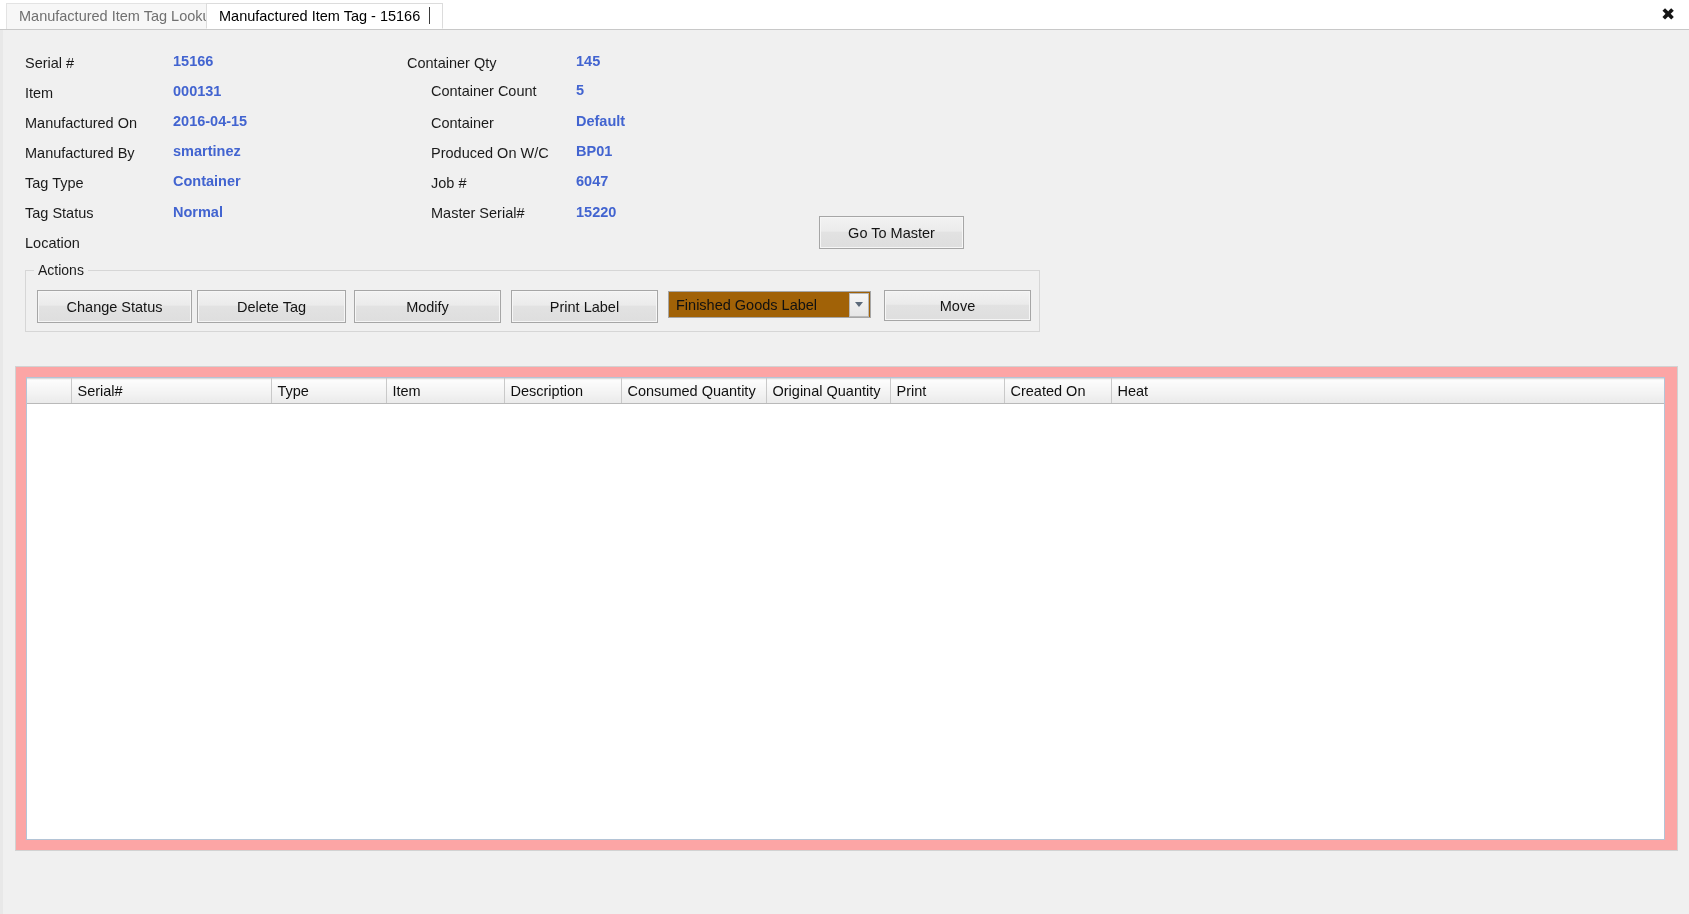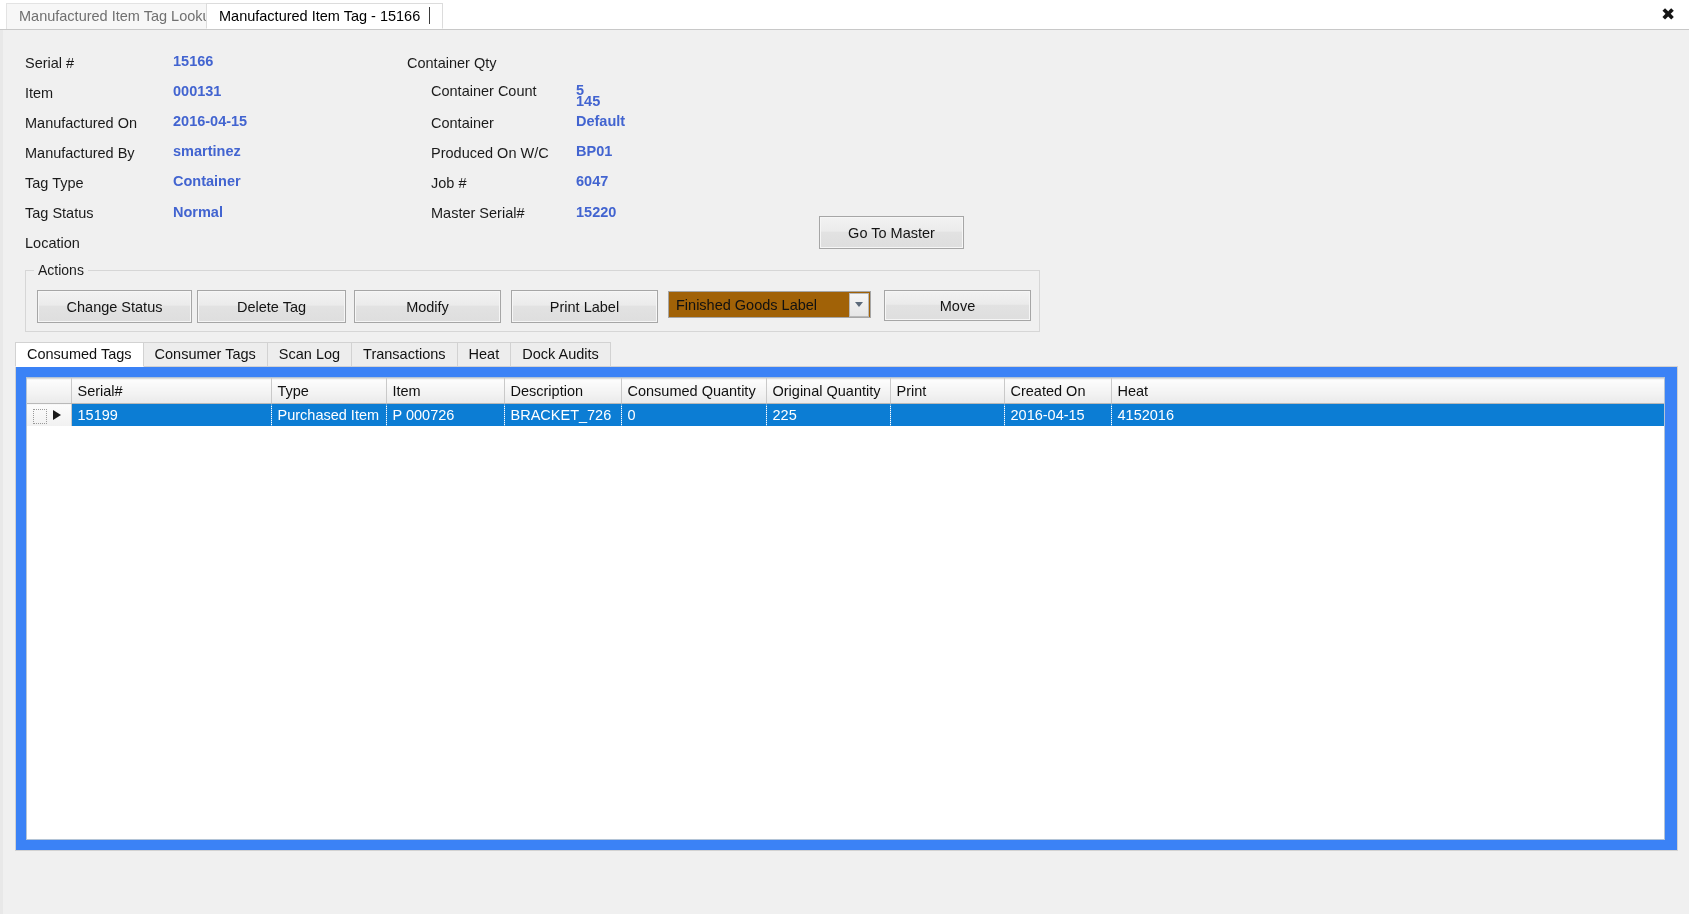--- a/index.html
+++ b/index.html
@@ -374,7 +374,7 @@
     <div class="field field-value" style="left:170px; top:204px;"></div>
 
     <div class="field field-label" style="left:404px; top:25px;">Container Qty</div>
-    <div class="field field-value" style="left:573px; top:23px;margin-top:40px;">145</div>
+    <div class="field field-value" style="left:573px; top:23px;">145</div>
 
     <div class="field field-label" style="left:428px; top:53px;">Container Count</div>
     <div class="field field-value" style="left:573px; top:52px;">5</div>

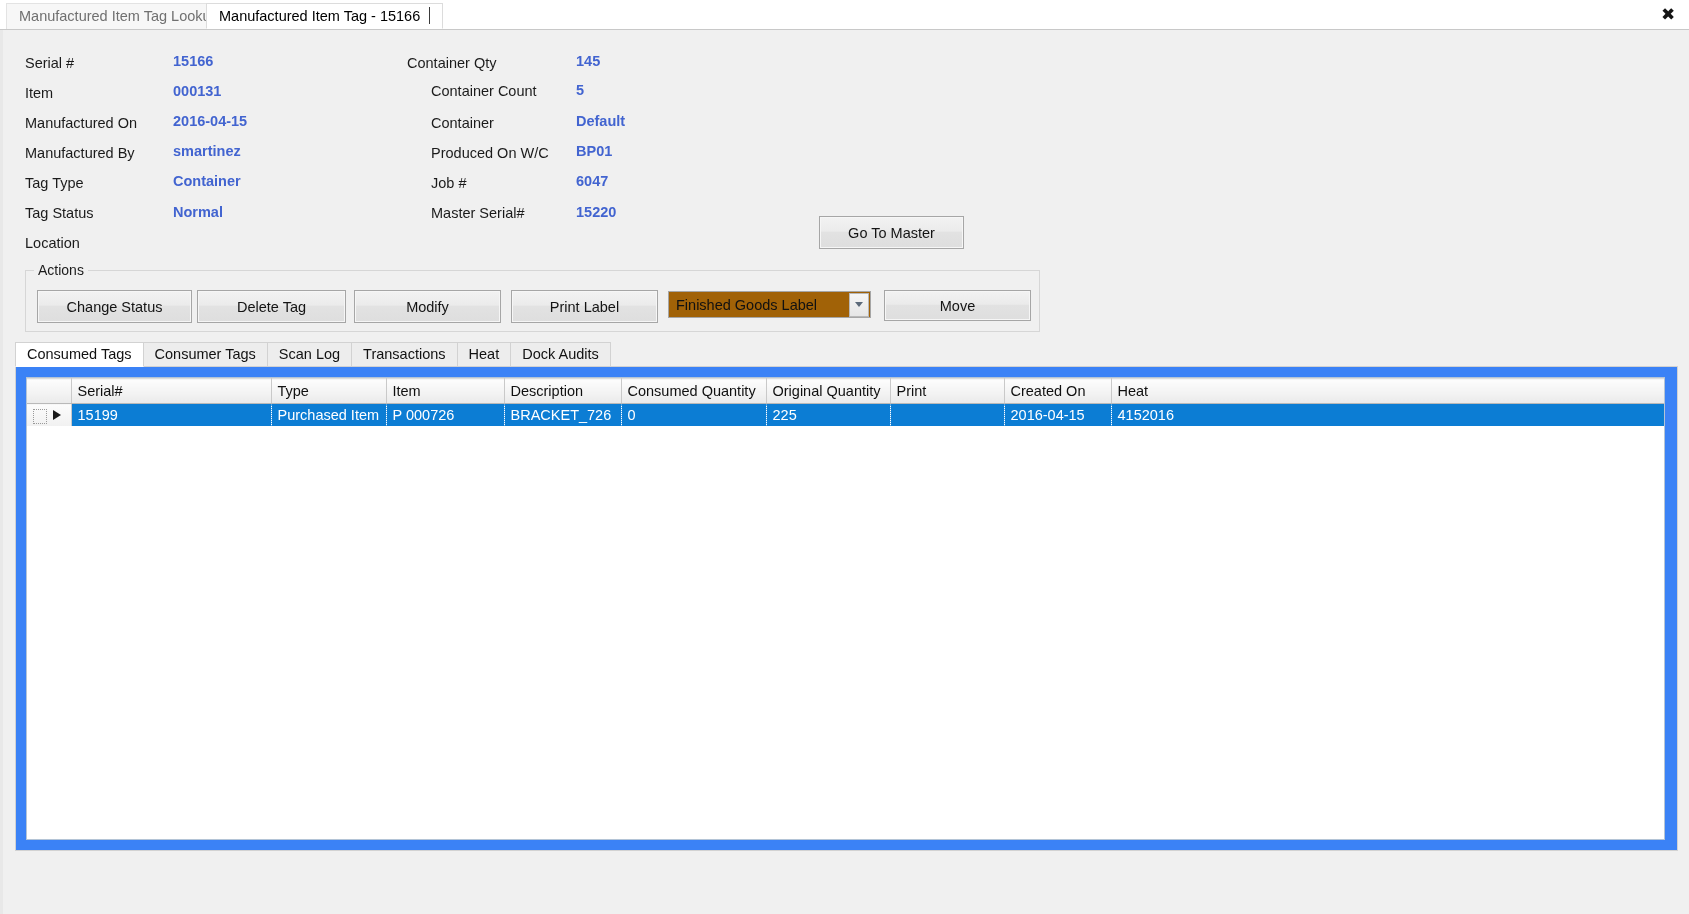--- a/index.html
+++ b/index.html
@@ -412,26 +412,6 @@
     <button class="btn" style="left:881px; top:260px; width:147px; height:31px;">Move</button>
 
     <div class="tabctl">
-      <div class="tabstrip">
-        <div class="tab selected">
-          <span>Consumed Tags</span>
-        </div>
-        <div class="tab">
-          <span>Consumer Tags</span>
-        </div>
-        <div class="tab">
-          <span>Scan Log</span>
-        </div>
-        <div class="tab">
-          <span>Transactions</span>
-        </div>
-        <div class="tab">
-          <span>Heat</span>
-        </div>
-        <div class="tab">
-          <span>Dock Audits</span>
-        </div>
-      </div>
 
       <div class="tabpage">
         <div class="grid-wrap">

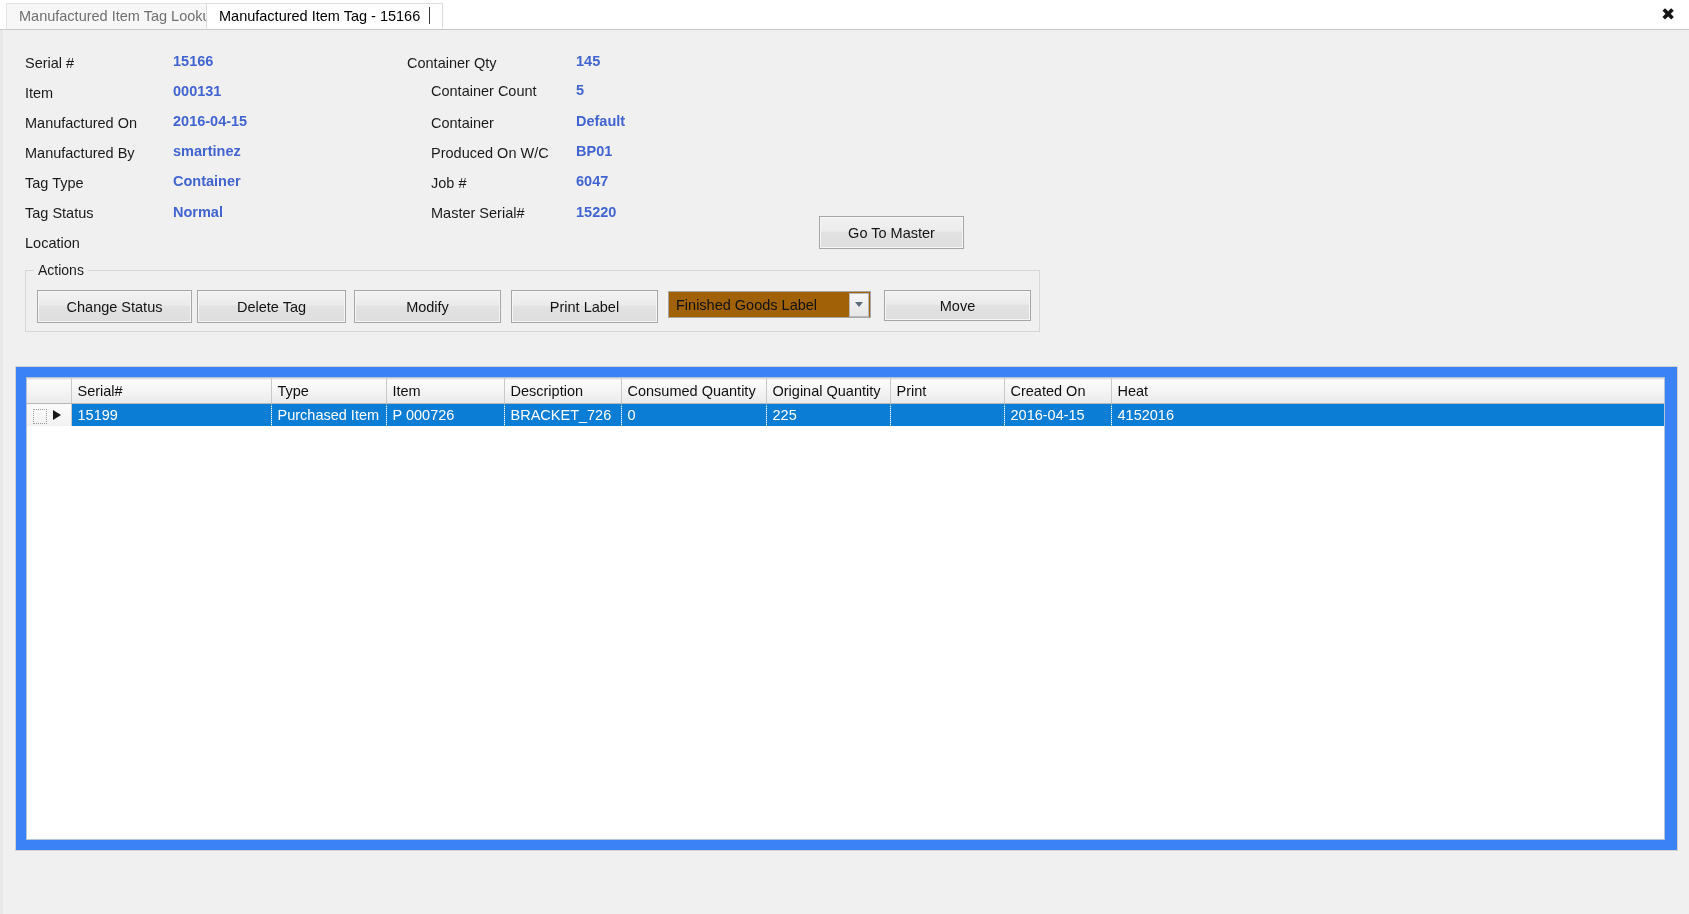--- a/index.html
+++ b/index.html
@@ -216,7 +216,7 @@
     left: 0; top: 24px;
     width: 1663px;
     height: 485px;
-    background: #3b82f6;
+    background: #fca5a5;
     border: 1px solid #d2d2d2;
     box-sizing: border-box;
     padding-left: 20px;

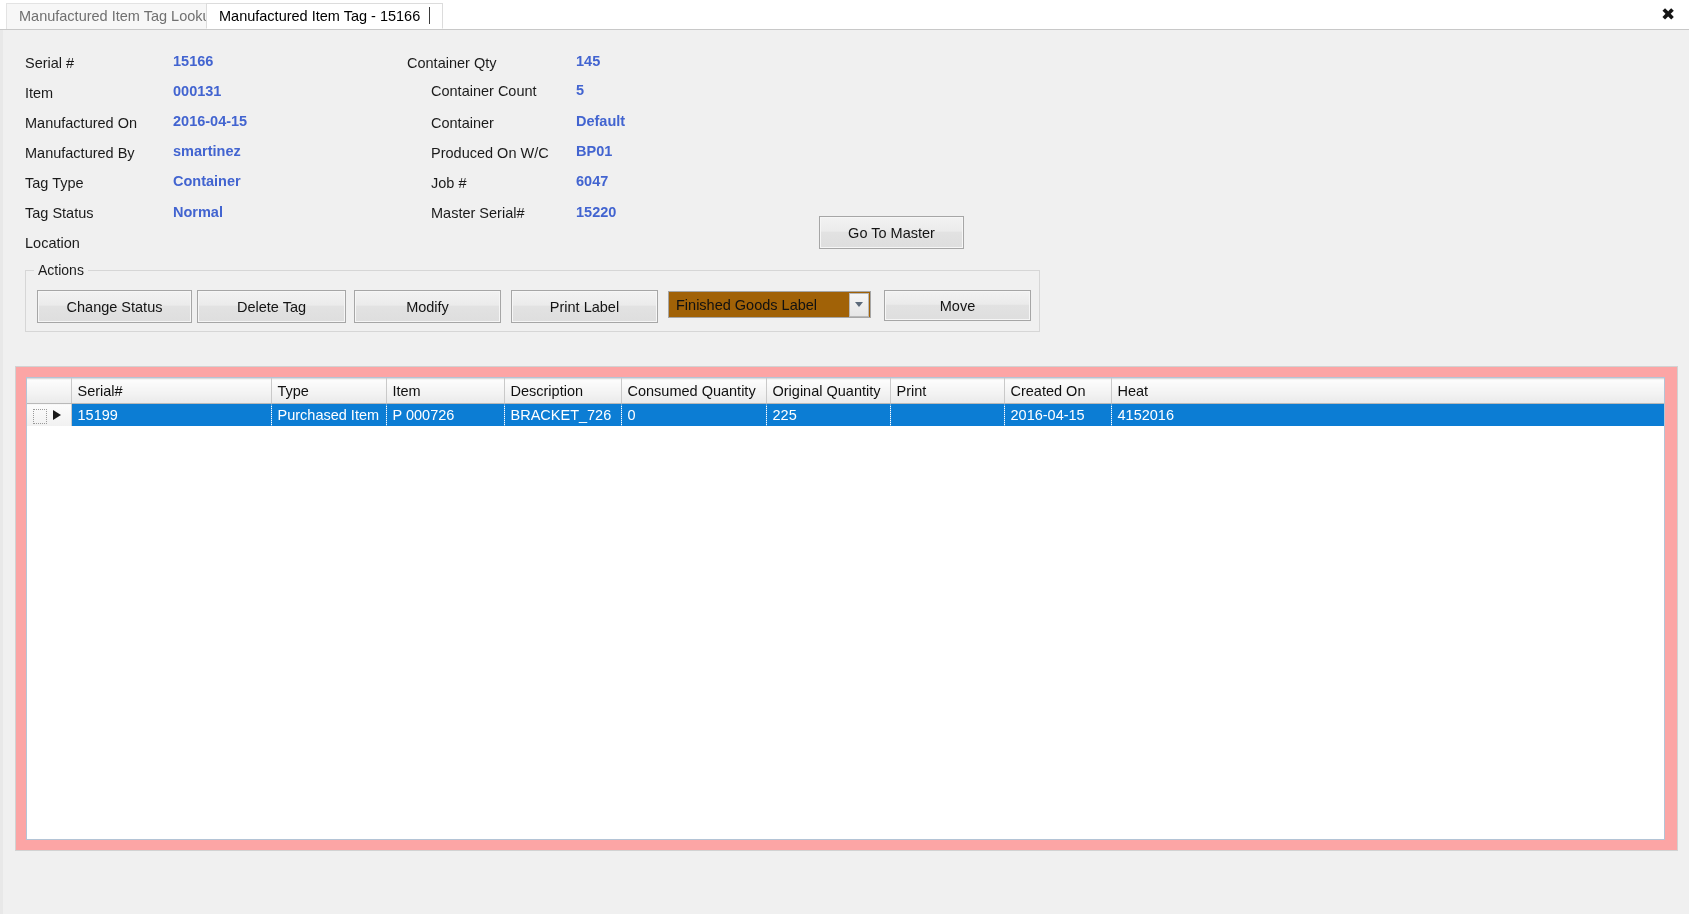--- a/index.html
+++ b/index.html
@@ -443,21 +443,6 @@
                 </tr>
             </thead>
             <tbody id="dg-body">
-                <tr class="row-selected">
-                  <td class="gutter-cell">
-                    <span class="drag-dots"></span>
-                    <span class="row-arrow"></span>
-                  </td>
-                  <td>15199</td>
-                  <td>Purchased Item</td>
-                  <td>P 000726</td>
-                  <td>BRACKET_726</td>
-                  <td>0</td>
-                  <td>225</td>
-                  <td></td>
-                  <td>2016-04-15</td>
-                  <td>4152016</td>
-                </tr>
               </tbody>
           </table>
         </div>

